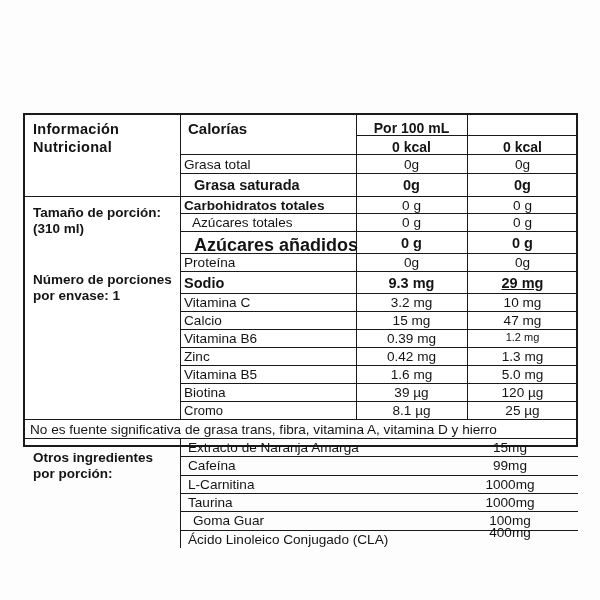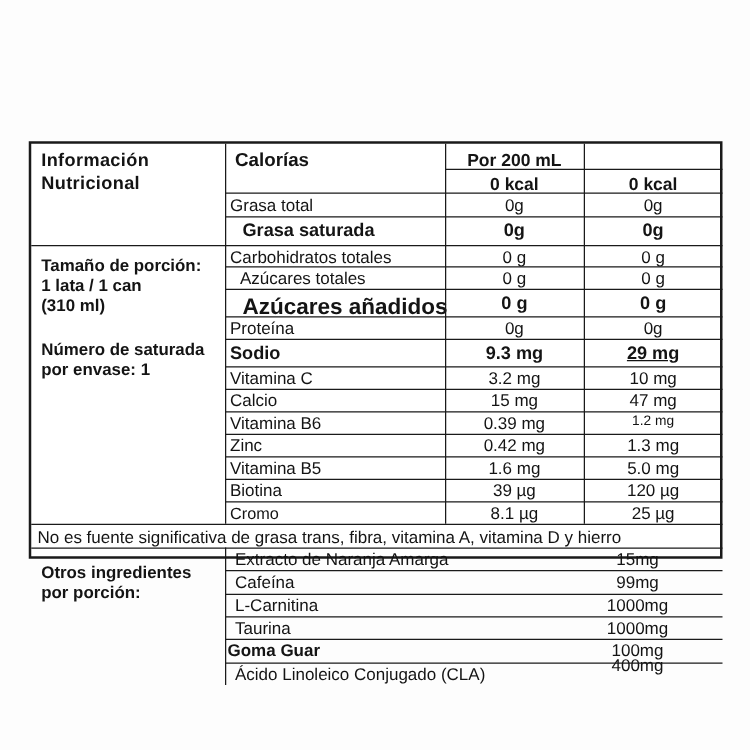--- a/index.html
+++ b/index.html
@@ -49,7 +49,7 @@
   </div>
 
   <div class="txt bold f15" style="left:163px; top:6px;">Calorías</div>
-  <div class="txt bold f14 center" style="left:331px; width:111px; top:6px;">Por 200 mL</div>
+  <div class="txt bold f14 center" style="left:331px; width:111px; top:6px;">Por 100 mL</div>
 
   <div class="txt bold f14 center" style="left:331px; width:111px; top:25px;">0 kcal</div>
   <div class="txt bold f14 center" style="left:442px; width:111px; top:25px;">0 kcal</div>

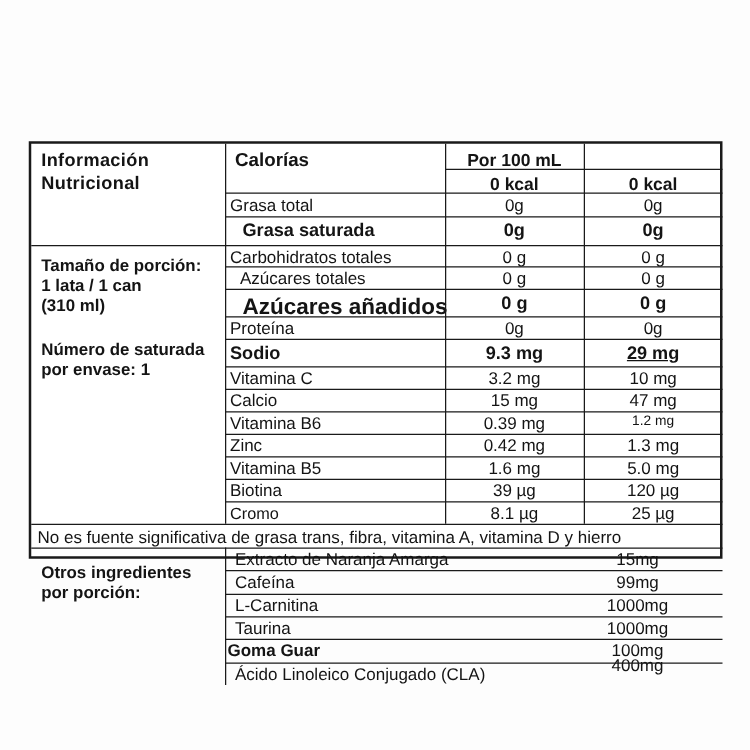--- a/index.html
+++ b/index.html
@@ -66,7 +66,7 @@
         <div class="txt center bold" style="left: 442px; width: 111px; top: 63.25px; font-size: 14.5px;">0g</div>
       </div>
       <div>
-        <div class="txt" style="left: 159px; top: 83.7px; font-size: 13.6px;">Carbohidratos totales</div>
+        <div class="txt" style="left: 159px; top: 83.7px; font-size: 13.6px; font-weight: bold;">Carbohidratos totales</div>
         <div class="txt center" style="left: 331px; width: 111px; top: 83.7px; font-size: 13.6px;">0 g</div>
         <div class="txt center" style="left: 442px; width: 111px; top: 83.7px; font-size: 13.6px;">0 g</div>
       </div>

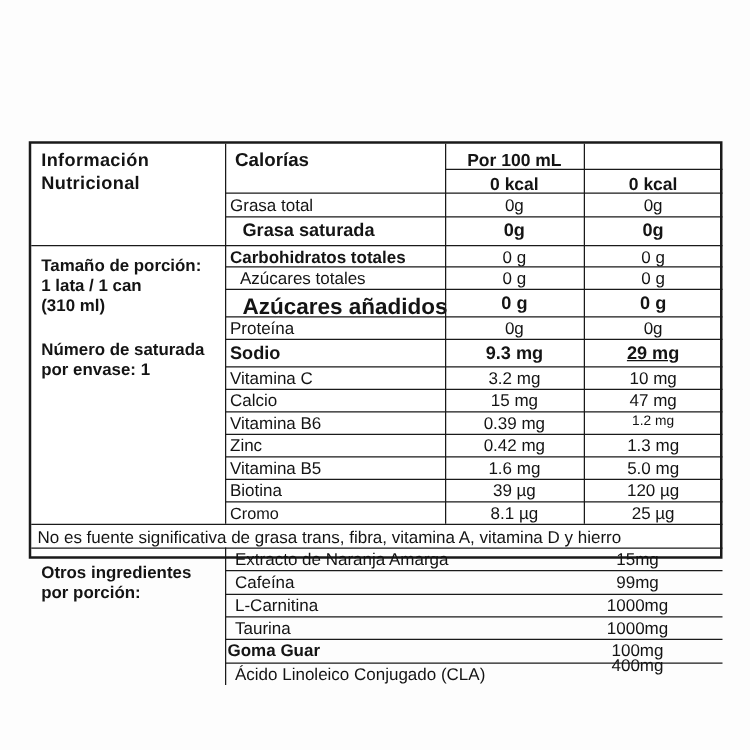--- a/index.html
+++ b/index.html
@@ -34,7 +34,6 @@
 
   <div class="txt left-info" style="left:8px; top:90px;">
     <div>Tamaño de porción:</div>
-    <div>1 lata / 1 can</div>
     <div>(310 ml)</div>
   </div>
 

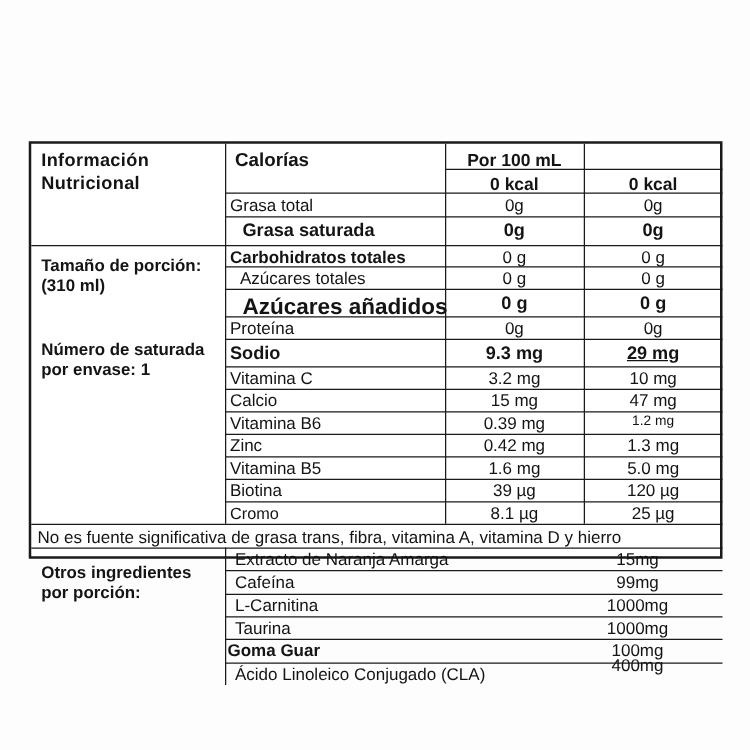--- a/index.html
+++ b/index.html
@@ -38,7 +38,7 @@
   </div>
 
   <div class="txt left-info" style="left:8px; top:157px;">
-    <div>Número de saturada</div>
+    <div>Número de porciones</div>
     <div>por envase: 1</div>
   </div>
 

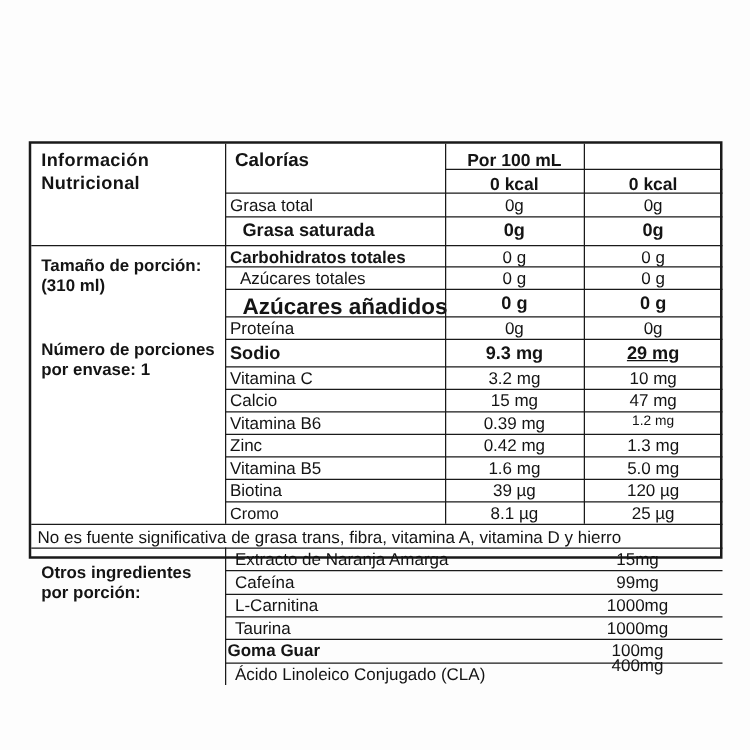--- a/index.html
+++ b/index.html
@@ -146,7 +146,7 @@
         <div class="txt f13" style="left: 445px; width: 80px; text-align: center; top: 381px;">1000mg</div>
       </div>
       <div>
-        <div class="txt f13" style="left: 157px; top: 399.333px; font-weight: bold;">Goma Guar</div>
+        <div class="txt f13" style="left: 168px; top: 399.333px;">Goma Guar</div>
         <div class="txt f13" style="left: 445px; width: 80px; text-align: center; top: 399.333px;">100mg</div>
       </div>
       <div>

